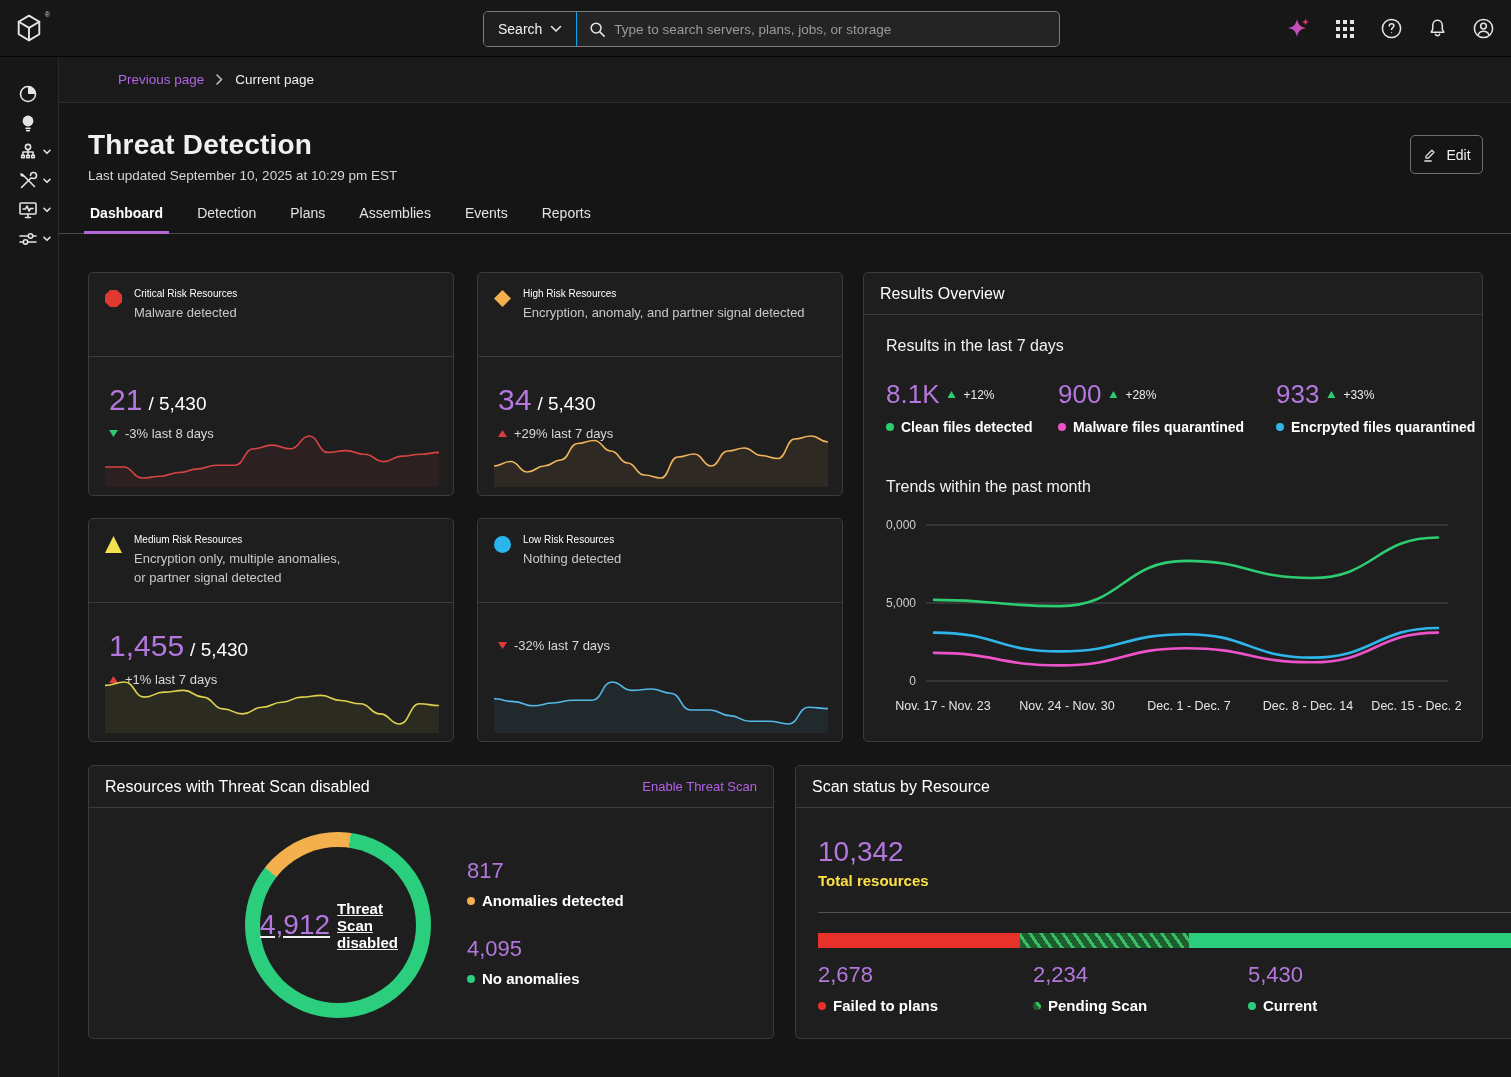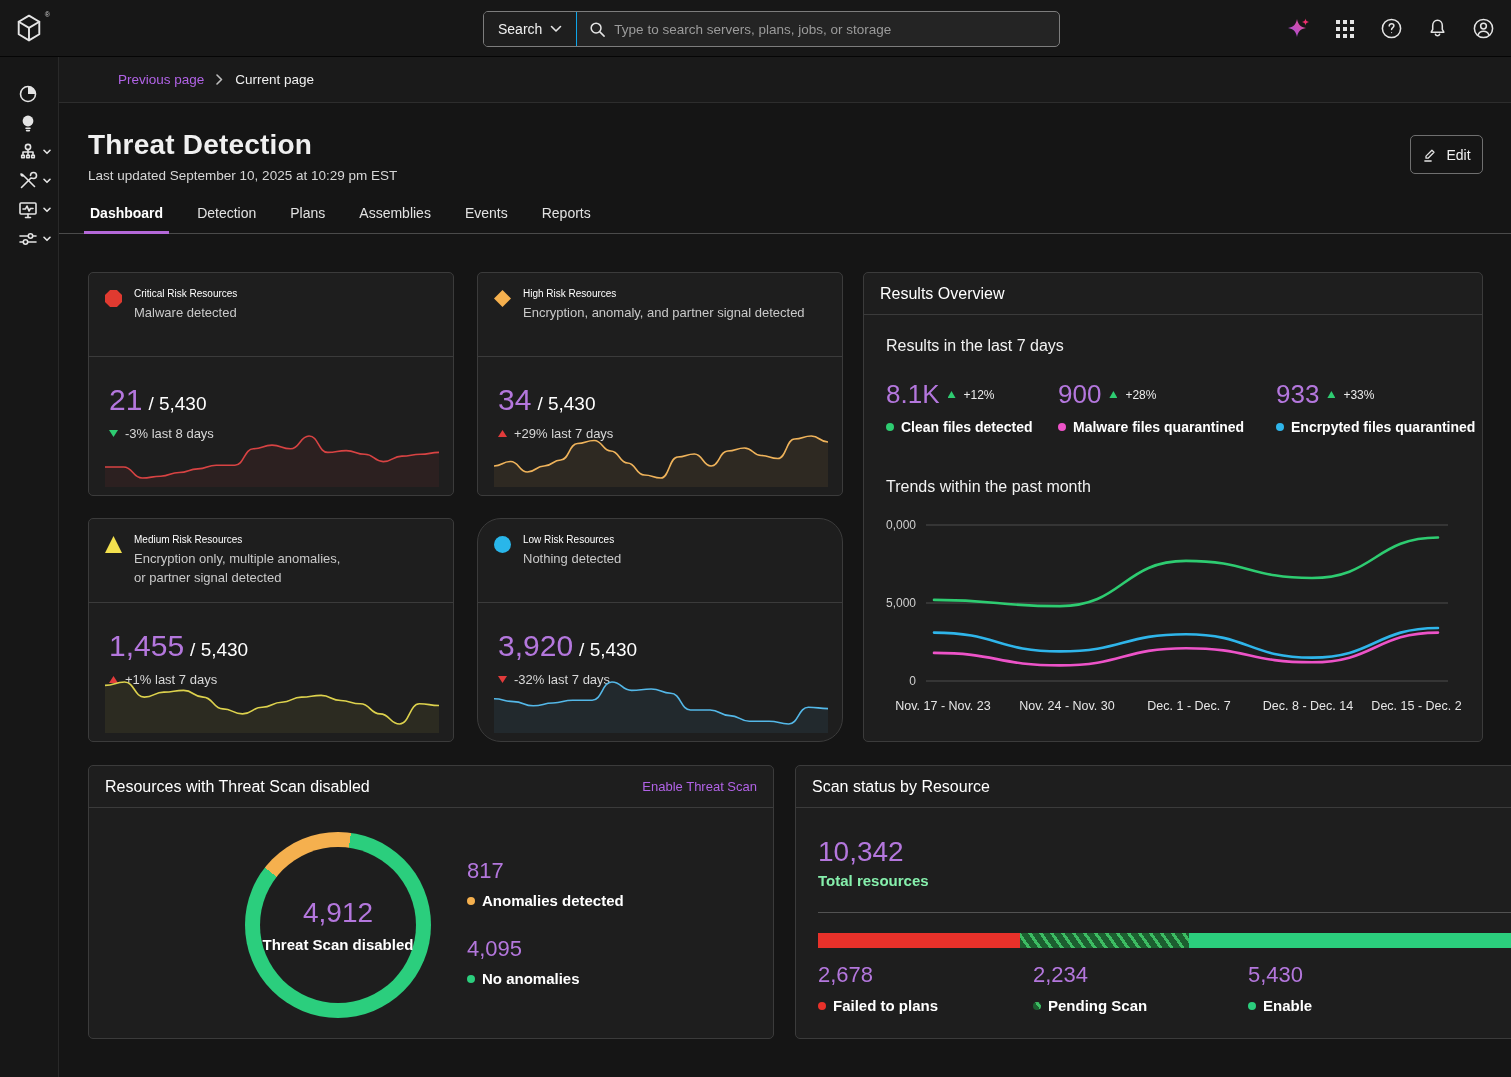--- a/index.html
+++ b/index.html
@@ -55,7 +55,7 @@
   .card.c1 { left:29px; top:38px; width:366px; height:224px; }
   .card.c2 { left:418px; top:38px; width:366px; height:224px; }
   .card.c3 { left:29px; top:284px; width:366px; height:224px; }
-  .card.c4 { left:418px; top:284px; width:366px; height:224px;border-radius:24px; }
+  .card.c4 { left:418px; top:284px; width:366px; height:224px; }
 
   .card-head { min-height:84px; padding:15px 16px 10px; display:flex; gap:12px; border-bottom:1px solid #3b3b3b; }
   .risk-shape { width:17px; height:17px; margin-top:2px; flex:none; }

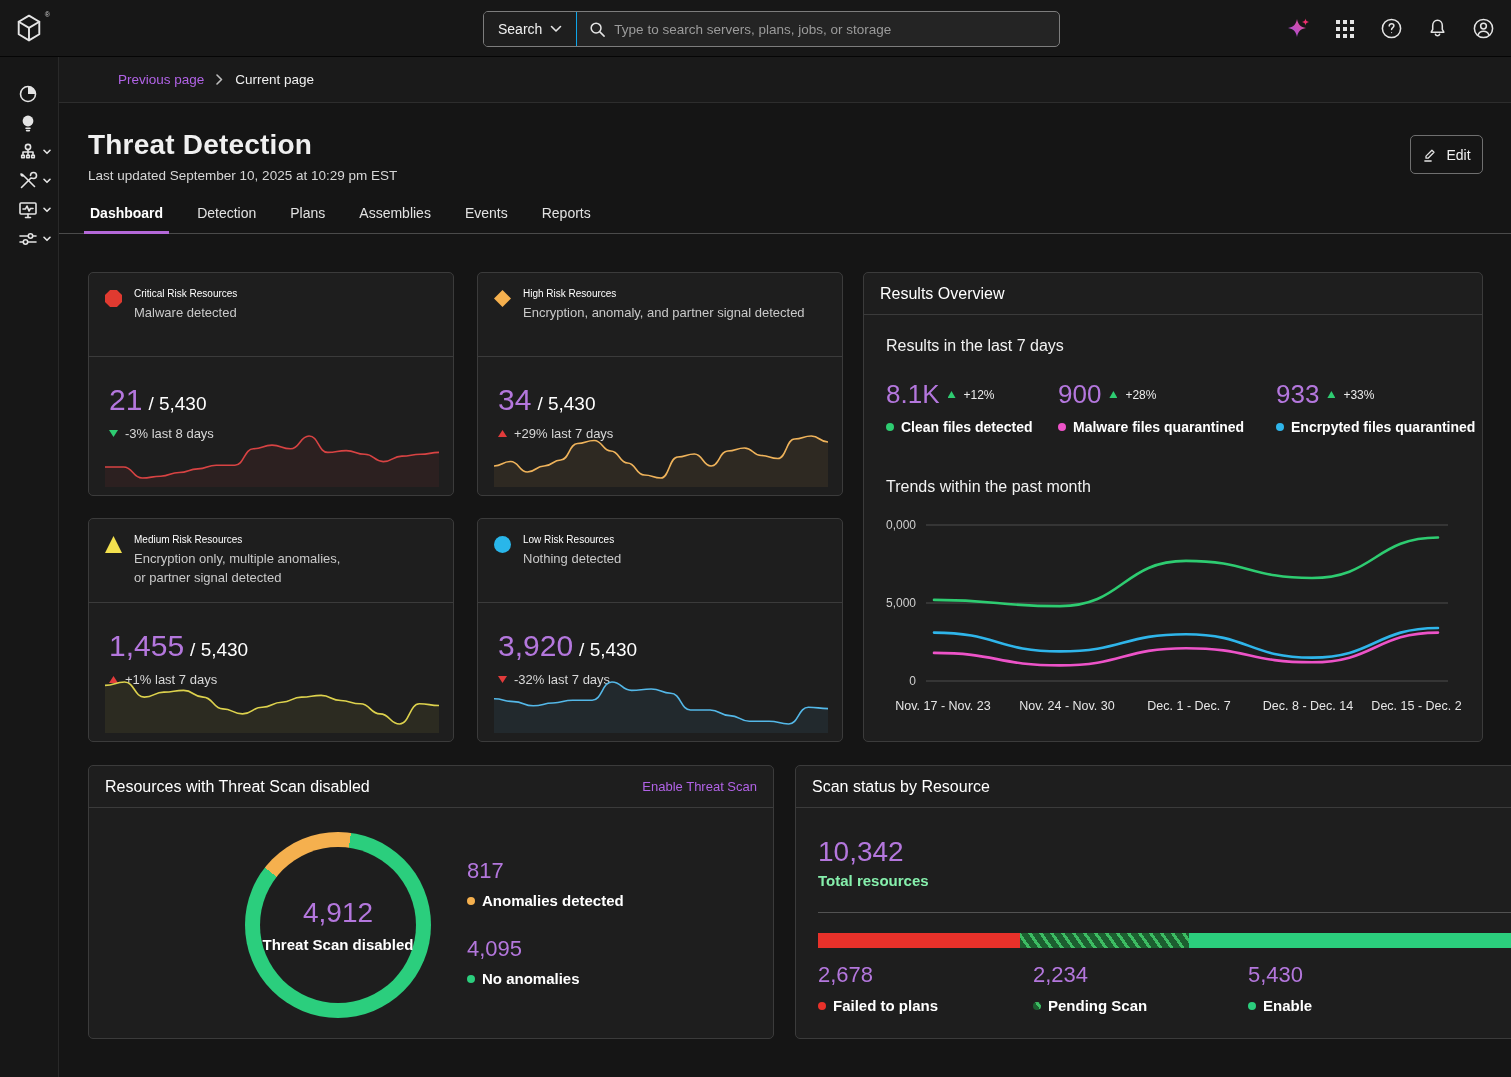--- a/index.html
+++ b/index.html
@@ -363,7 +363,6 @@
           </div>
       </div>
       <div class="card-body">
-        <div><span class="big-num">3,920</span><span class="big-total">/ 5,430</span></div>
         <div class="trend-row">
             <span class="tri tri-down" style="background: rgb(226, 59, 59);"></span>
             <span class="trend-text">-32% last 7 days</span>

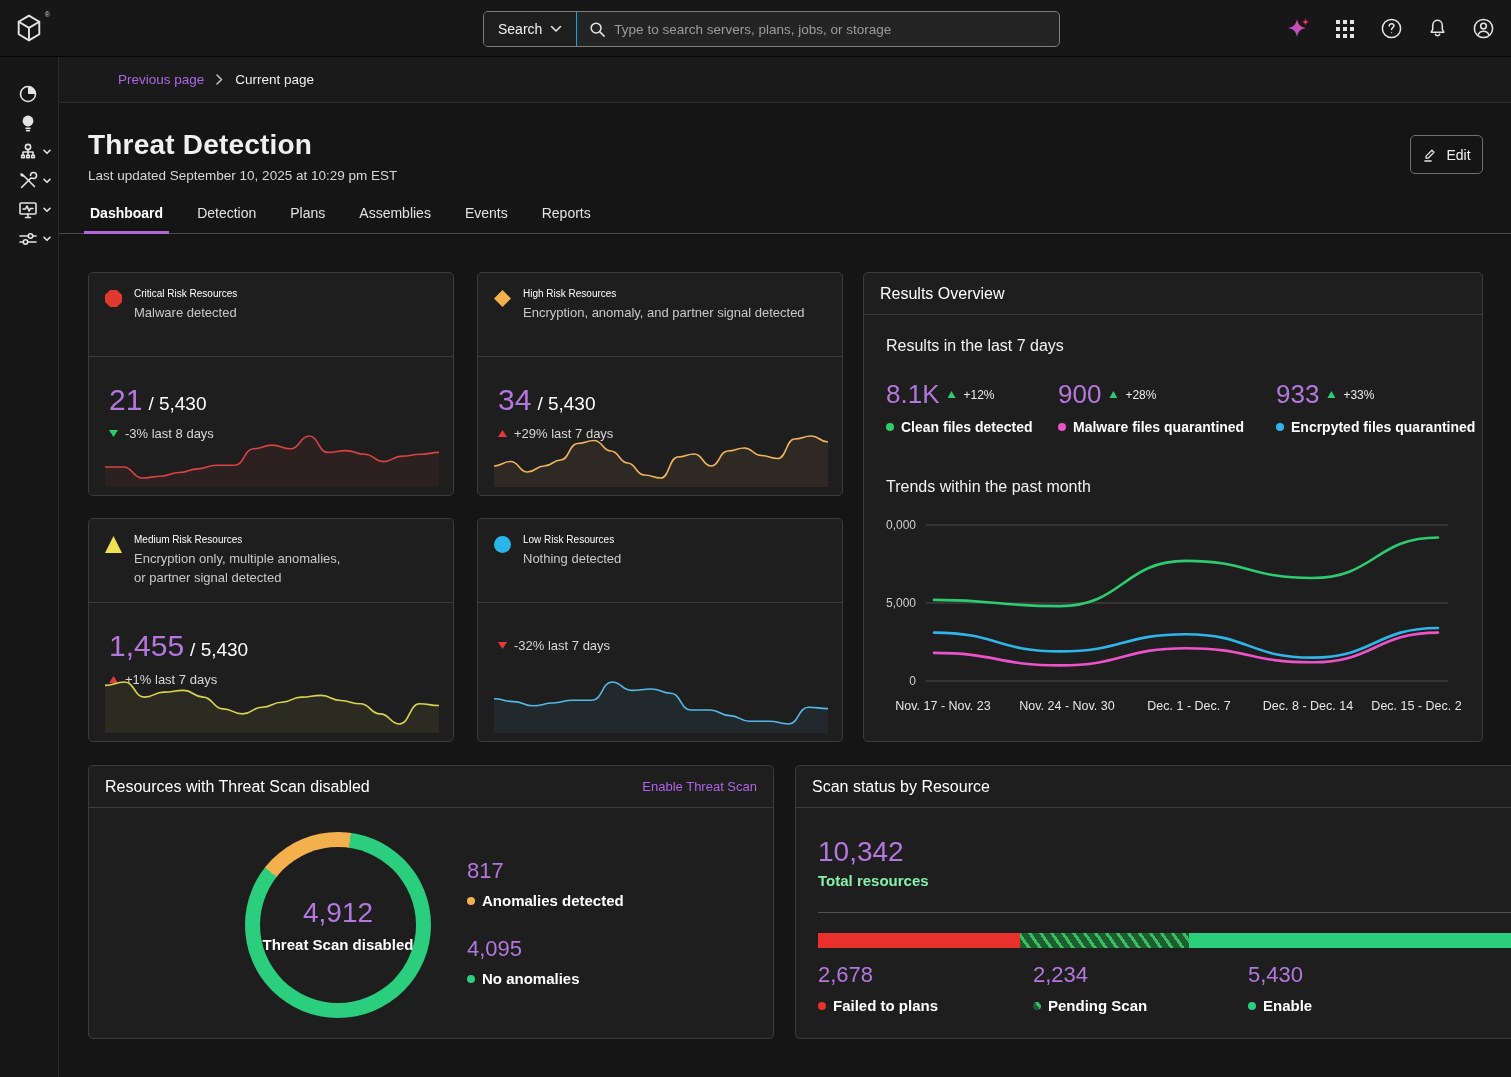--- a/index.html
+++ b/index.html
@@ -111,7 +111,7 @@
 
   .panel.scan { left:736px; top:531px; width:828px; height:274px; }
   .scan-total { position:absolute; left:22px; top:70px; font-size:28px; color:#b477dd; }
-  .scan-total-label { position:absolute; left:22px; top:106px; font-size:15px; font-weight:700; color:#86efac; }
+  .scan-total-label { position:absolute; left:22px; top:106px; font-size:15px; font-weight:700; color:#fde047; }
   .scan-divider { position:absolute; left:22px; right:22px; top:146px; border-top:1px solid #525252; }
   .bar-track { position:absolute; left:22px; right:22px; top:167px; height:15px; display:flex; }
   .bar-seg { height:100%; }

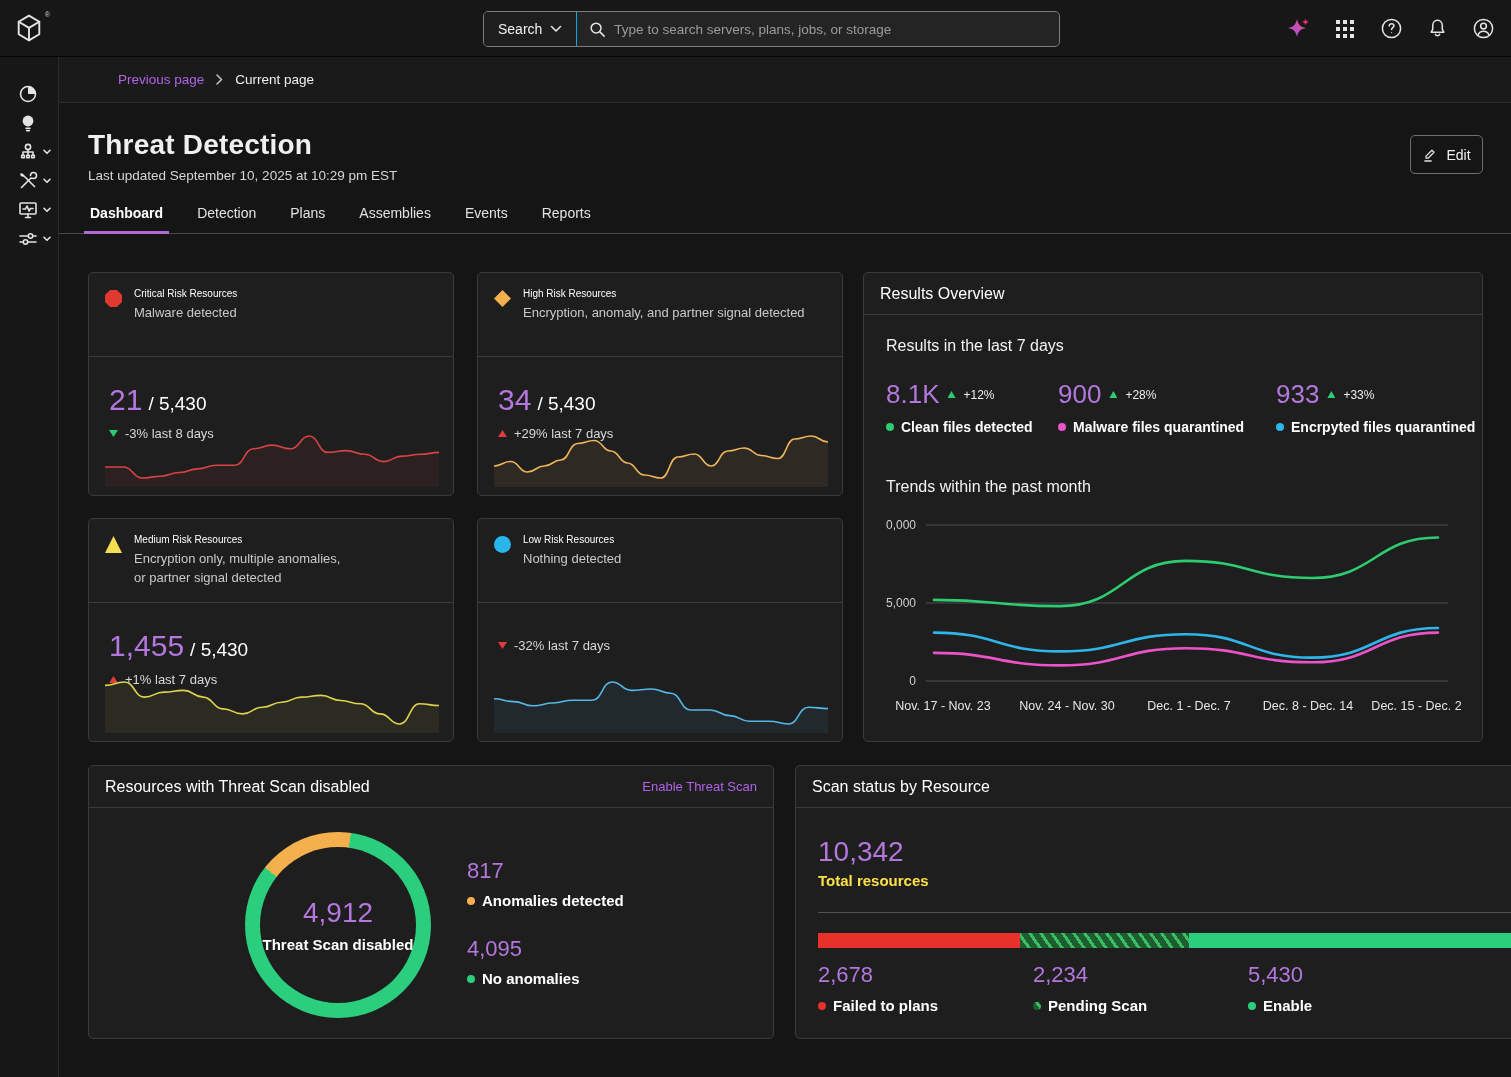--- a/index.html
+++ b/index.html
@@ -100,7 +100,7 @@
   .panel.threat { left:29px; top:531px; width:686px; height:274px; }
   .donut { position:absolute; left:156px; top:66px; width:186px; height:186px; border-radius:50%; }
   .donut-hole { position:absolute; inset:15px; border-radius:50%; background:#1e1e1e;
-                display:flex; flex-direction:column; align-items:center; justify-content:center; gap:7px; }
+                display:flex; flex-direction:row; align-items:center; justify-content:center; gap:7px;text-decoration:underline; }
   .donut-value { font-size:28px; color:#b477dd; }
   .donut-label { font-size:15px; font-weight:700; color:#ffffff; }
   .side-stat { position:absolute; left:378px; }

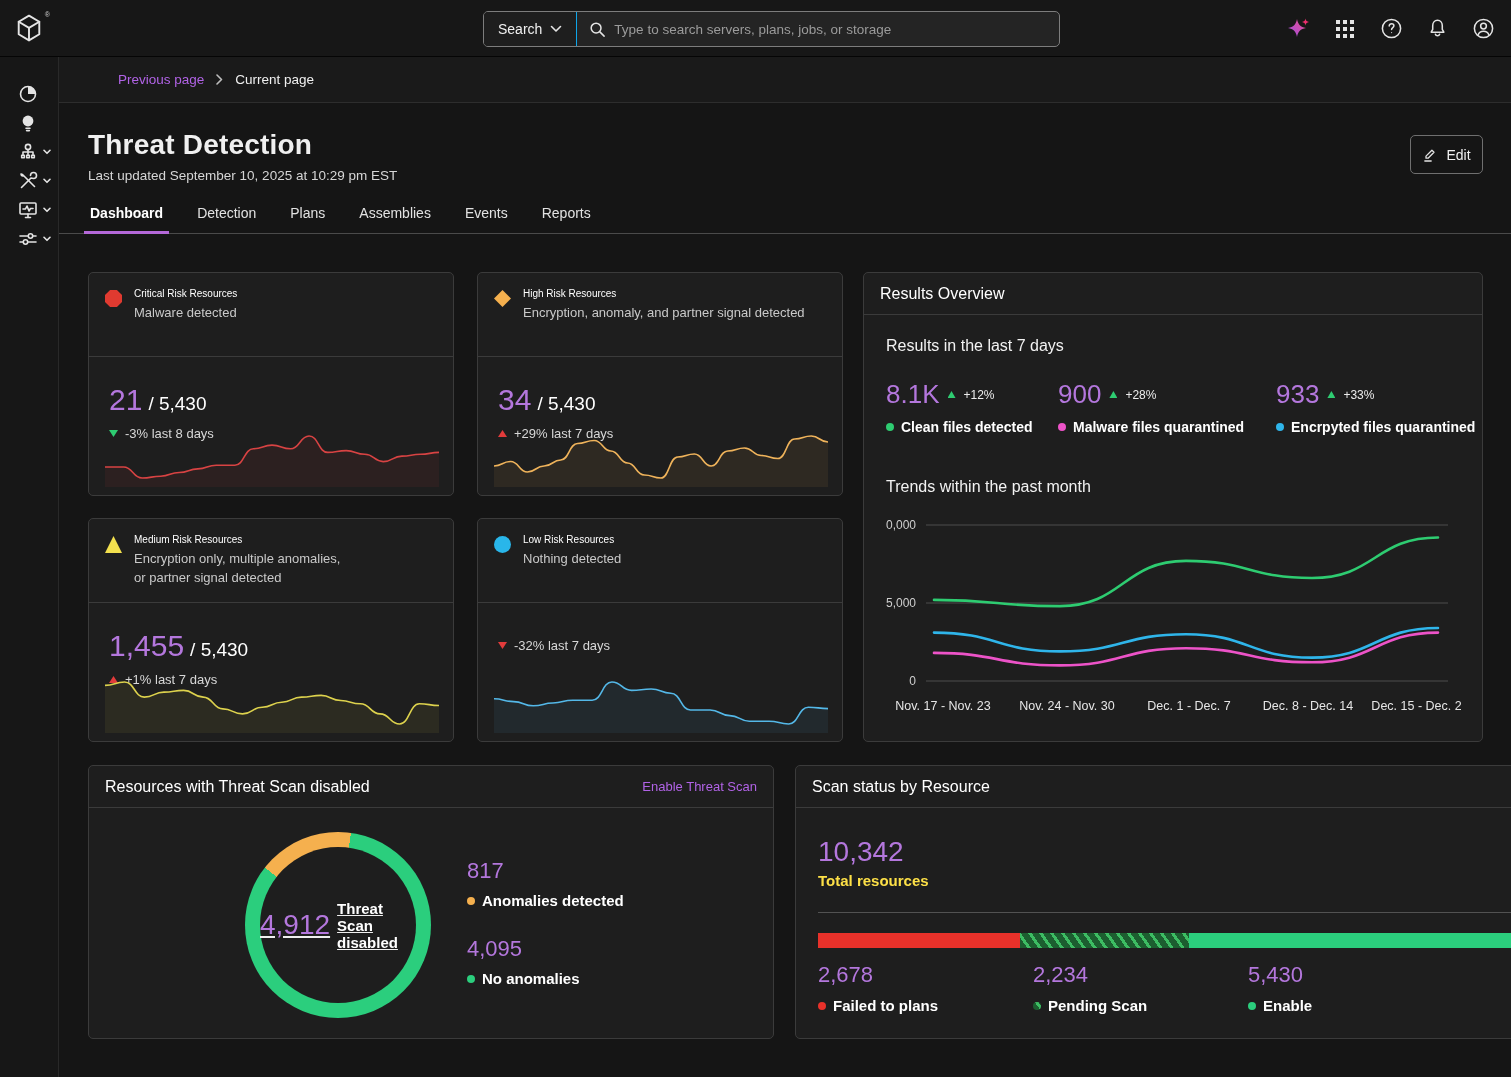--- a/index.html
+++ b/index.html
@@ -490,7 +490,7 @@
         <div class="bar-value">5,430</div>
         <div class="bar-label-row">
           <span class="dot" style="background: rgb(43, 206, 125);"></span>
-          <span class="bar-label">Enable</span>
+          <span class="bar-label">Current</span>
         </div>
       </div>
     </section>

